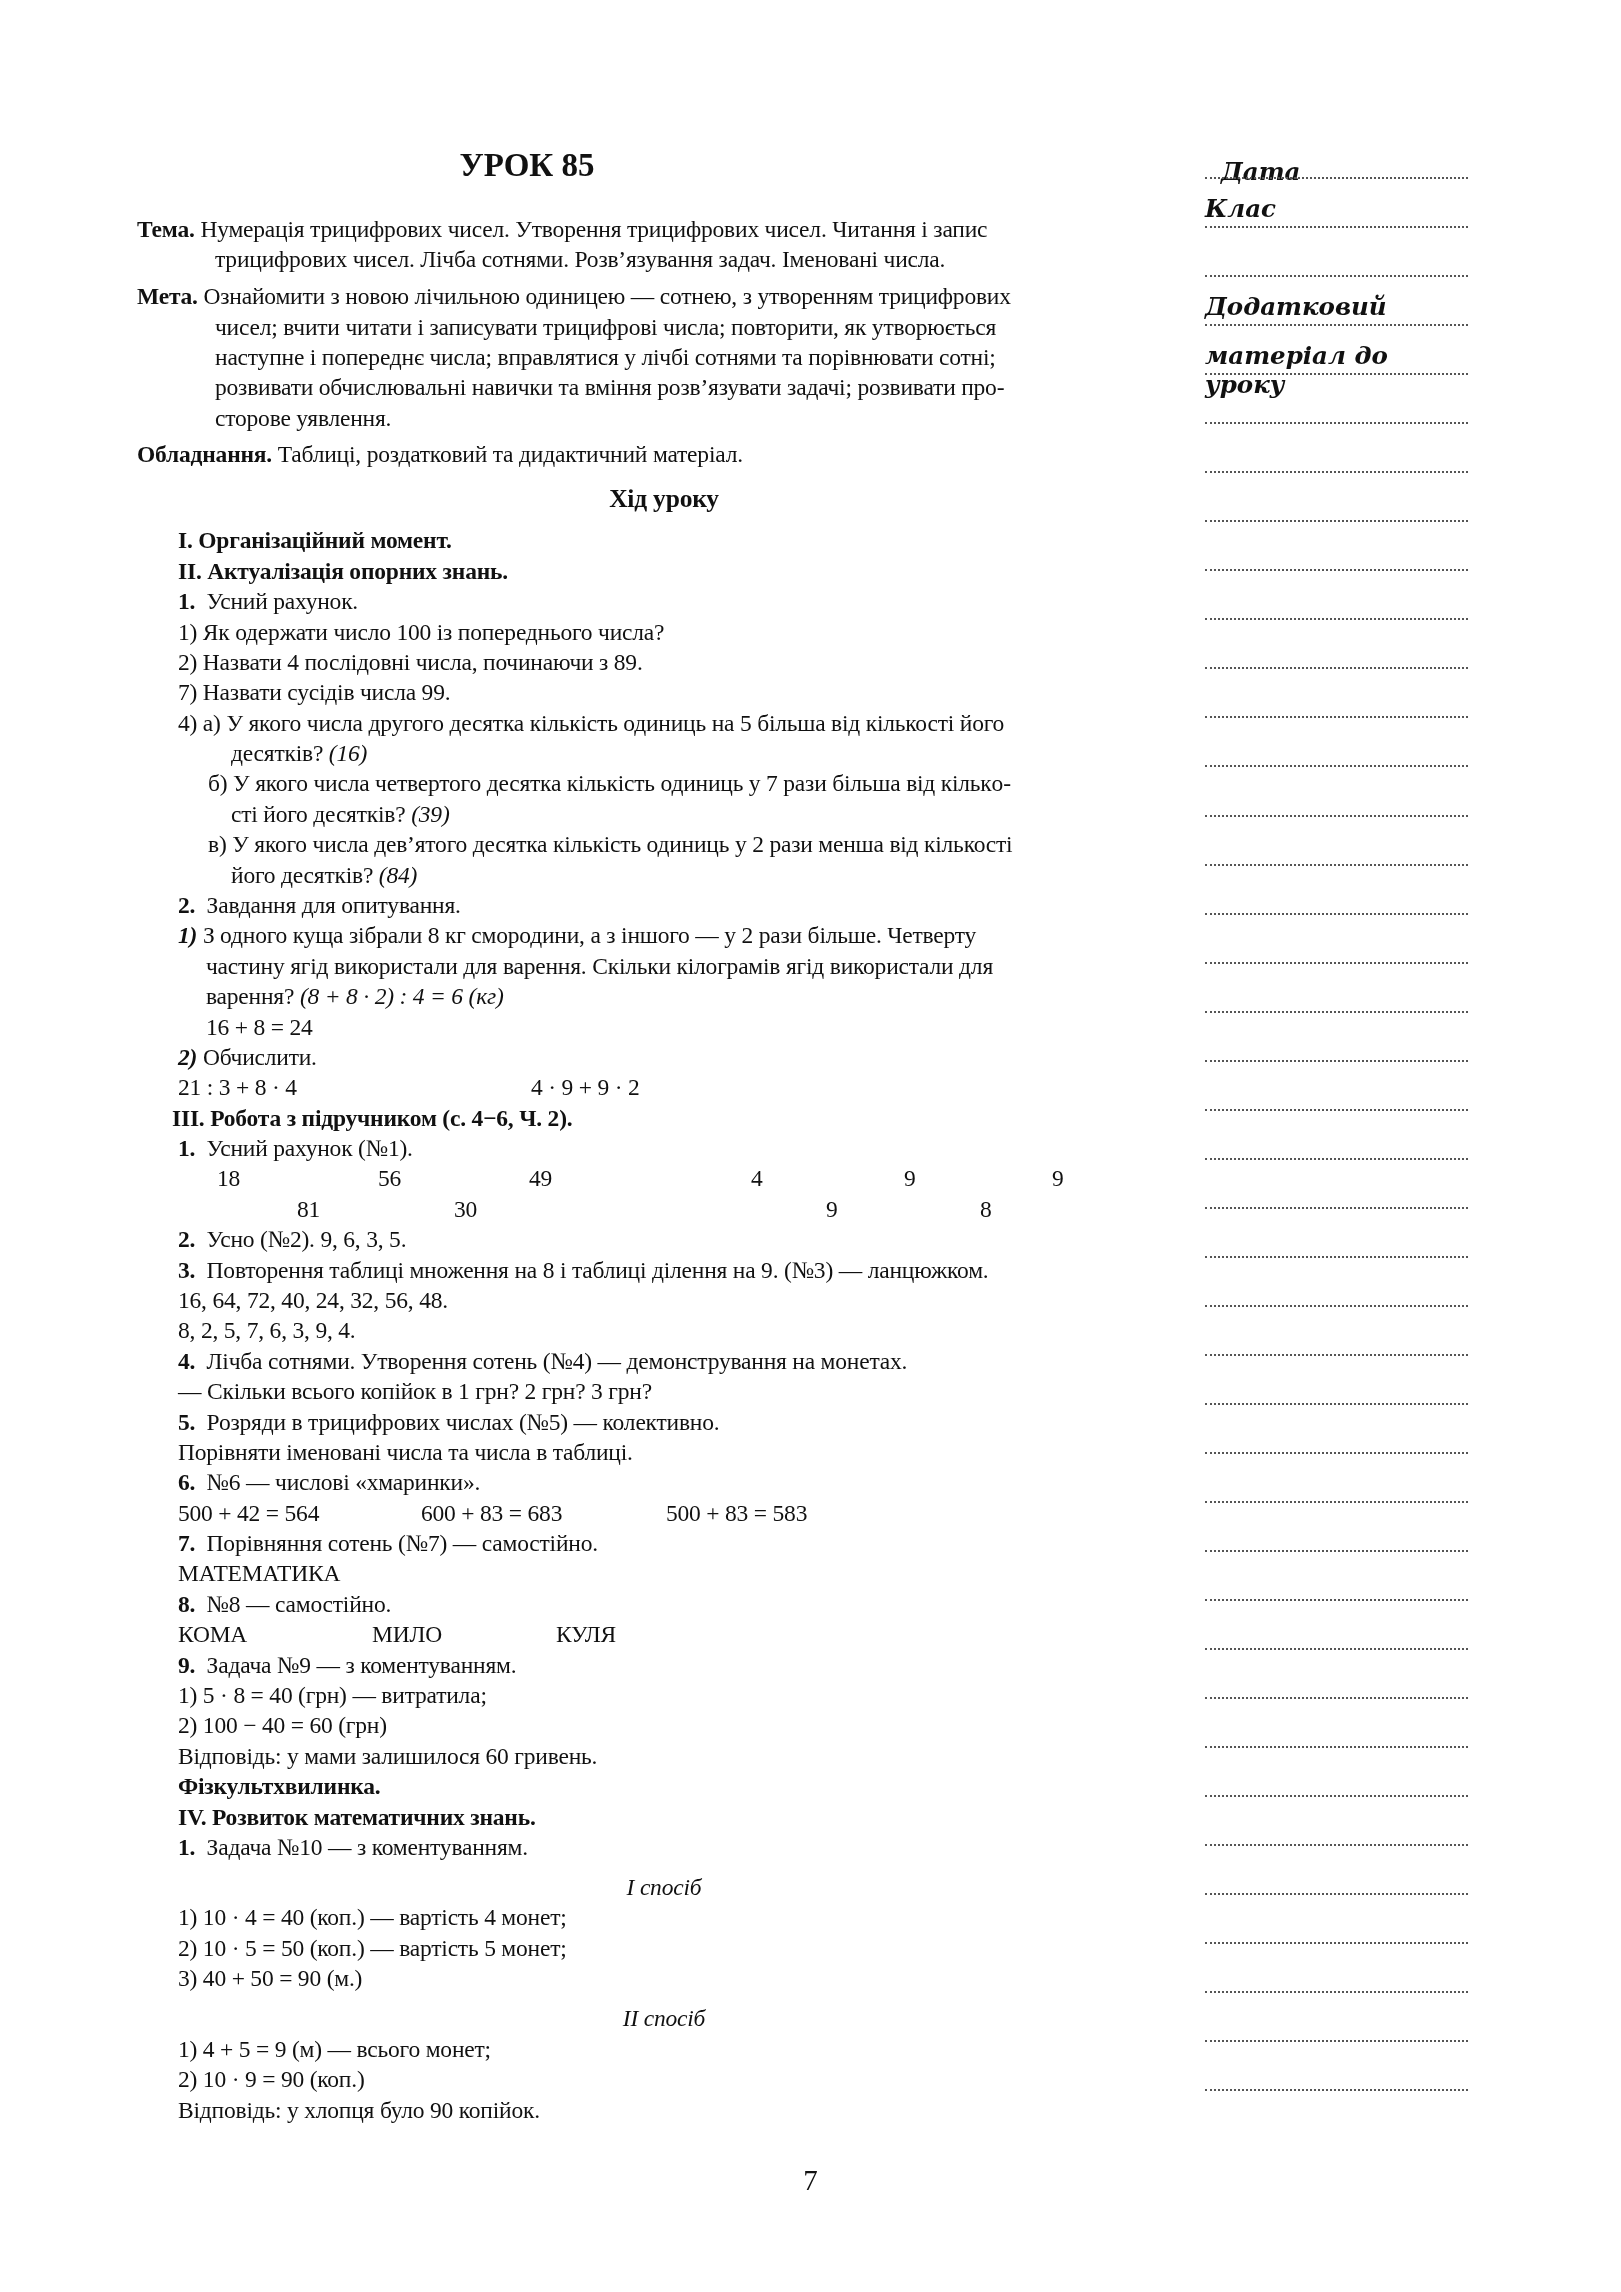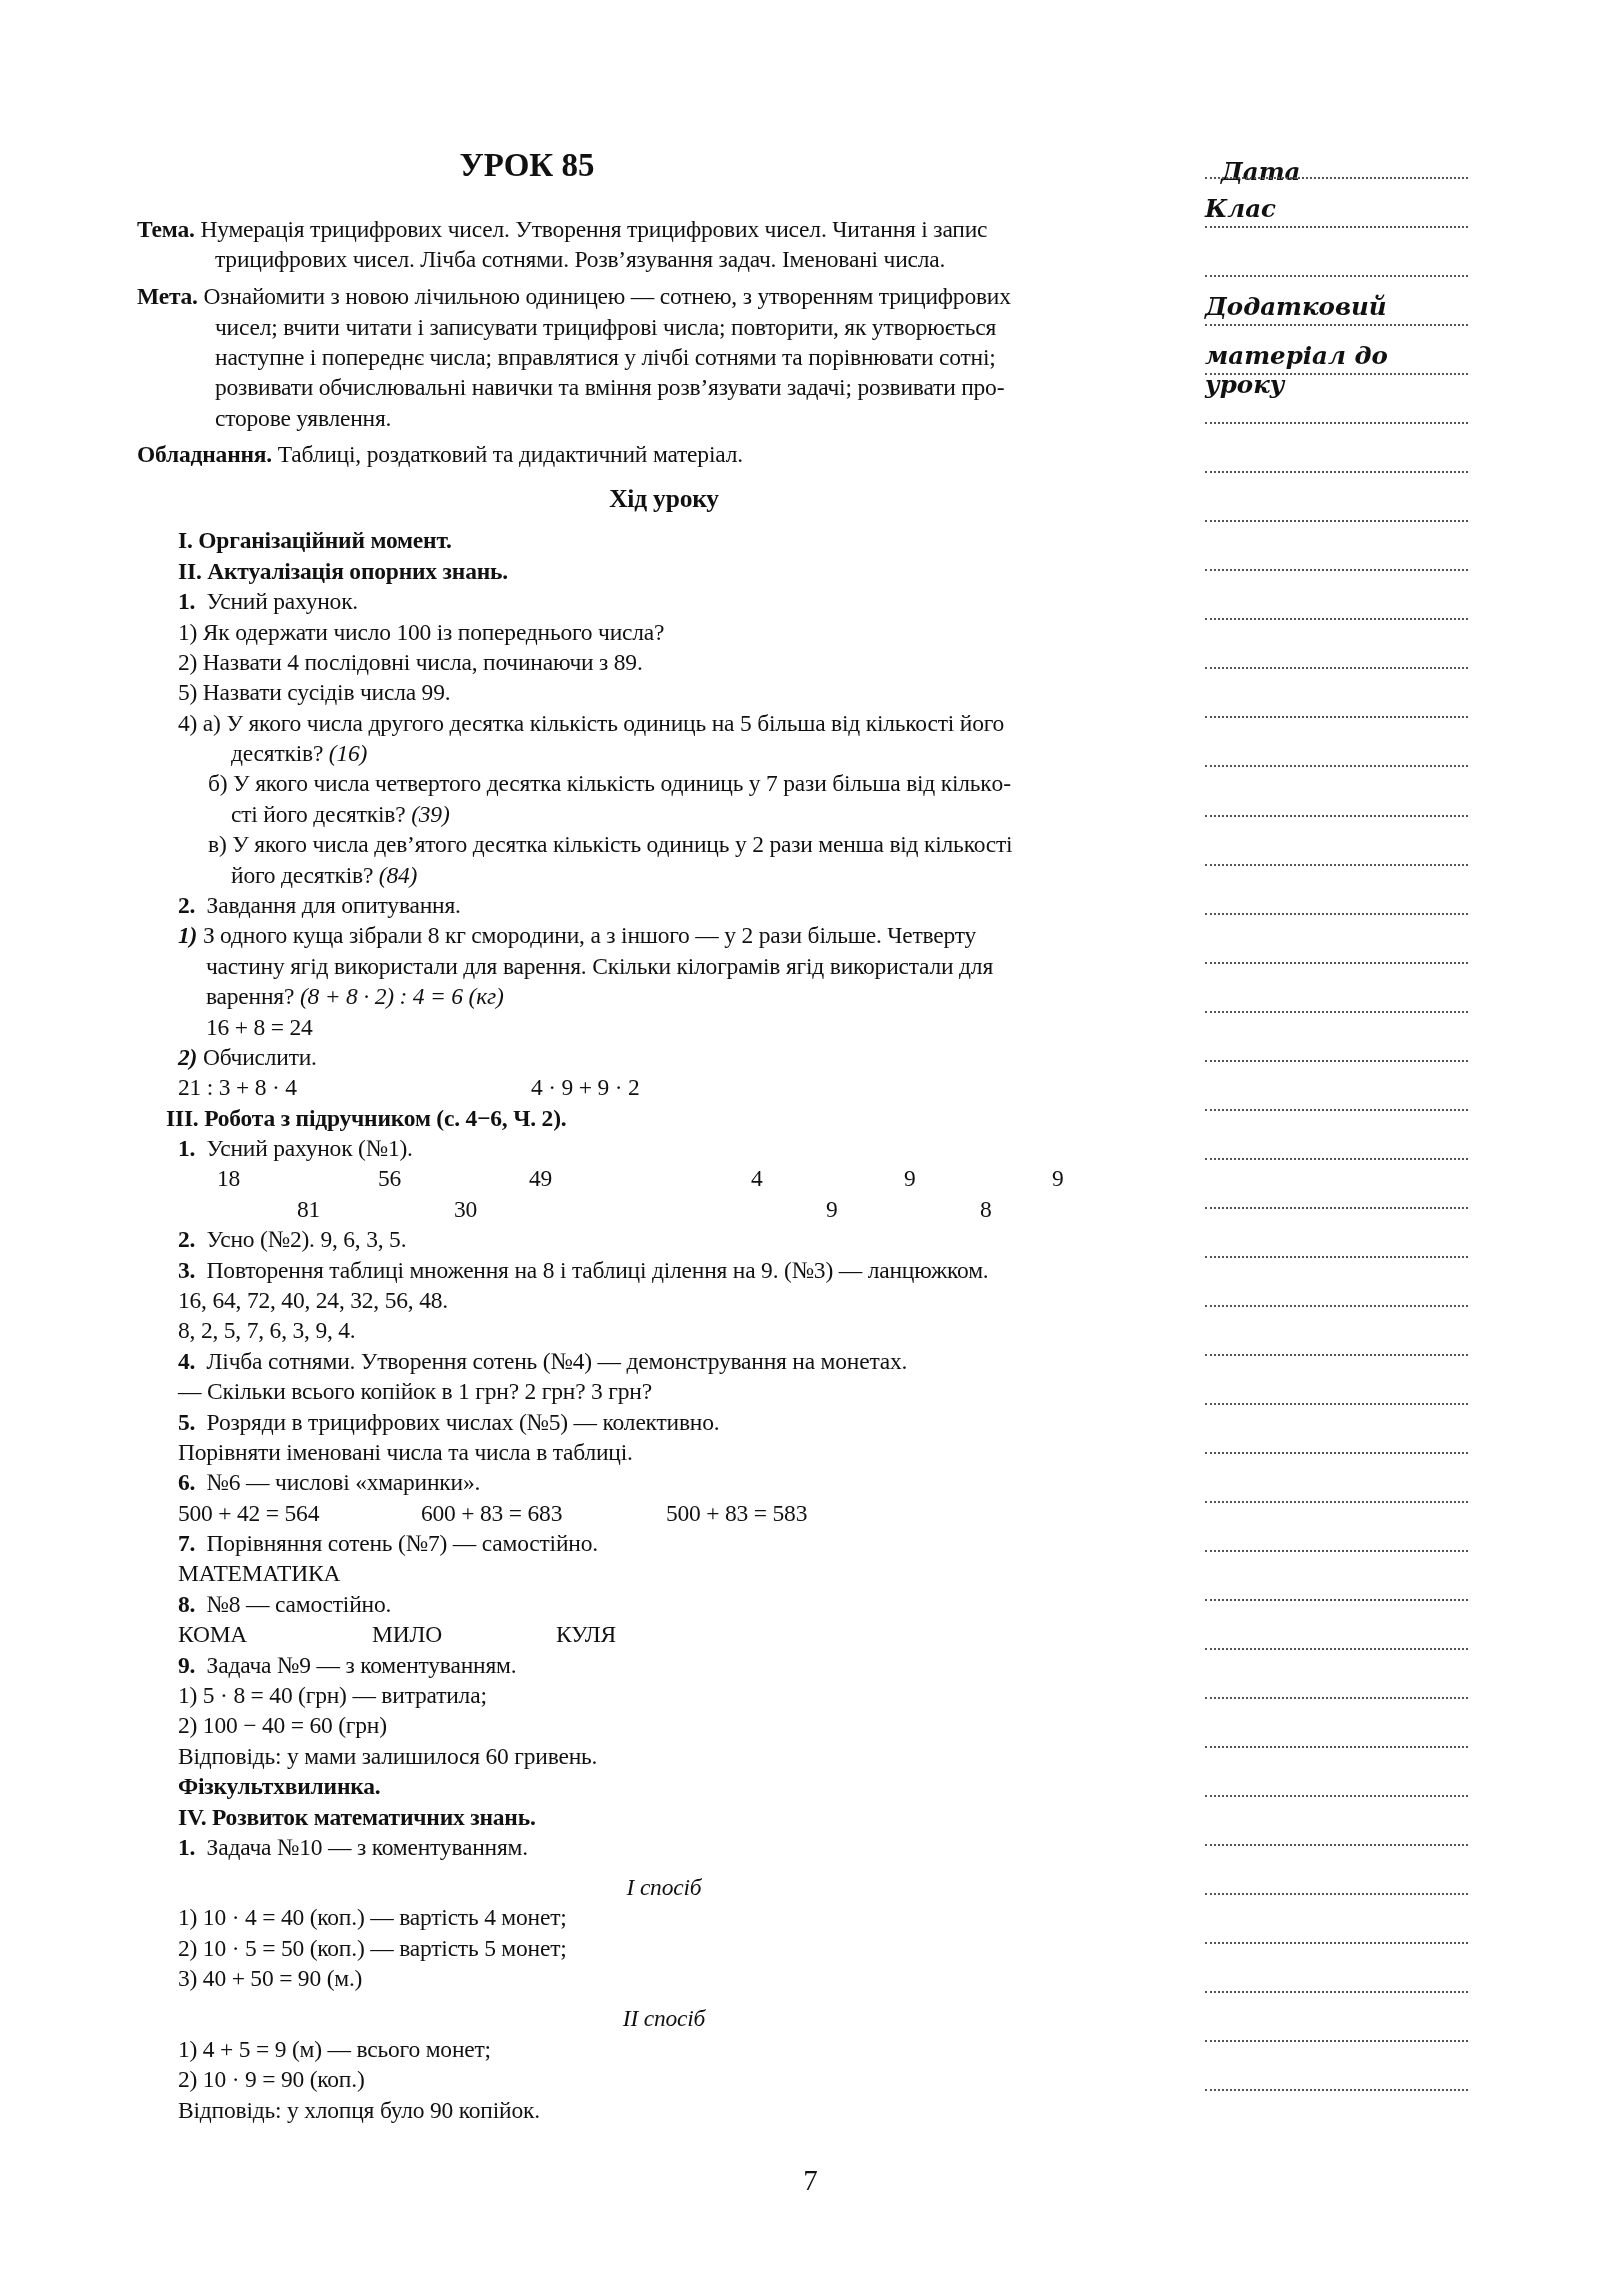--- a/index.html
+++ b/index.html
@@ -52,7 +52,7 @@
   <div class="row" style="top:586px; left:41px;"><span class="b">1.</span>&nbsp; <span>Усний рахунок.</span></div>
   <div class="row" style="top:617px; left:41px;">1) Як одержати число 100 із попереднього числа?</div>
   <div class="row" style="top:647px; left:41px;">2) Назвати 4 послідовні числа, починаючи з 89.</div>
-  <div class="row" style="top:677px; left:41px;">5) Назвати сусідів числа 99.</div>
+  <div class="row" style="top:677px; left:41px;">7) Назвати сусідів числа 99.</div>
   <div class="row" style="top:708px; left:41px;">4) а) У якого числа другого десятка кількість одиниць на 5 більша від кількості його</div>
   <div class="row" style="top:738px; left:94px;"><span>десятків?</span> <span class="i">(16)</span></div>
   <div class="row" style="top:768px; left:71px;">б) У якого числа четвертого десятка кількість одиниць у 7 рази більша від кількo-</div>

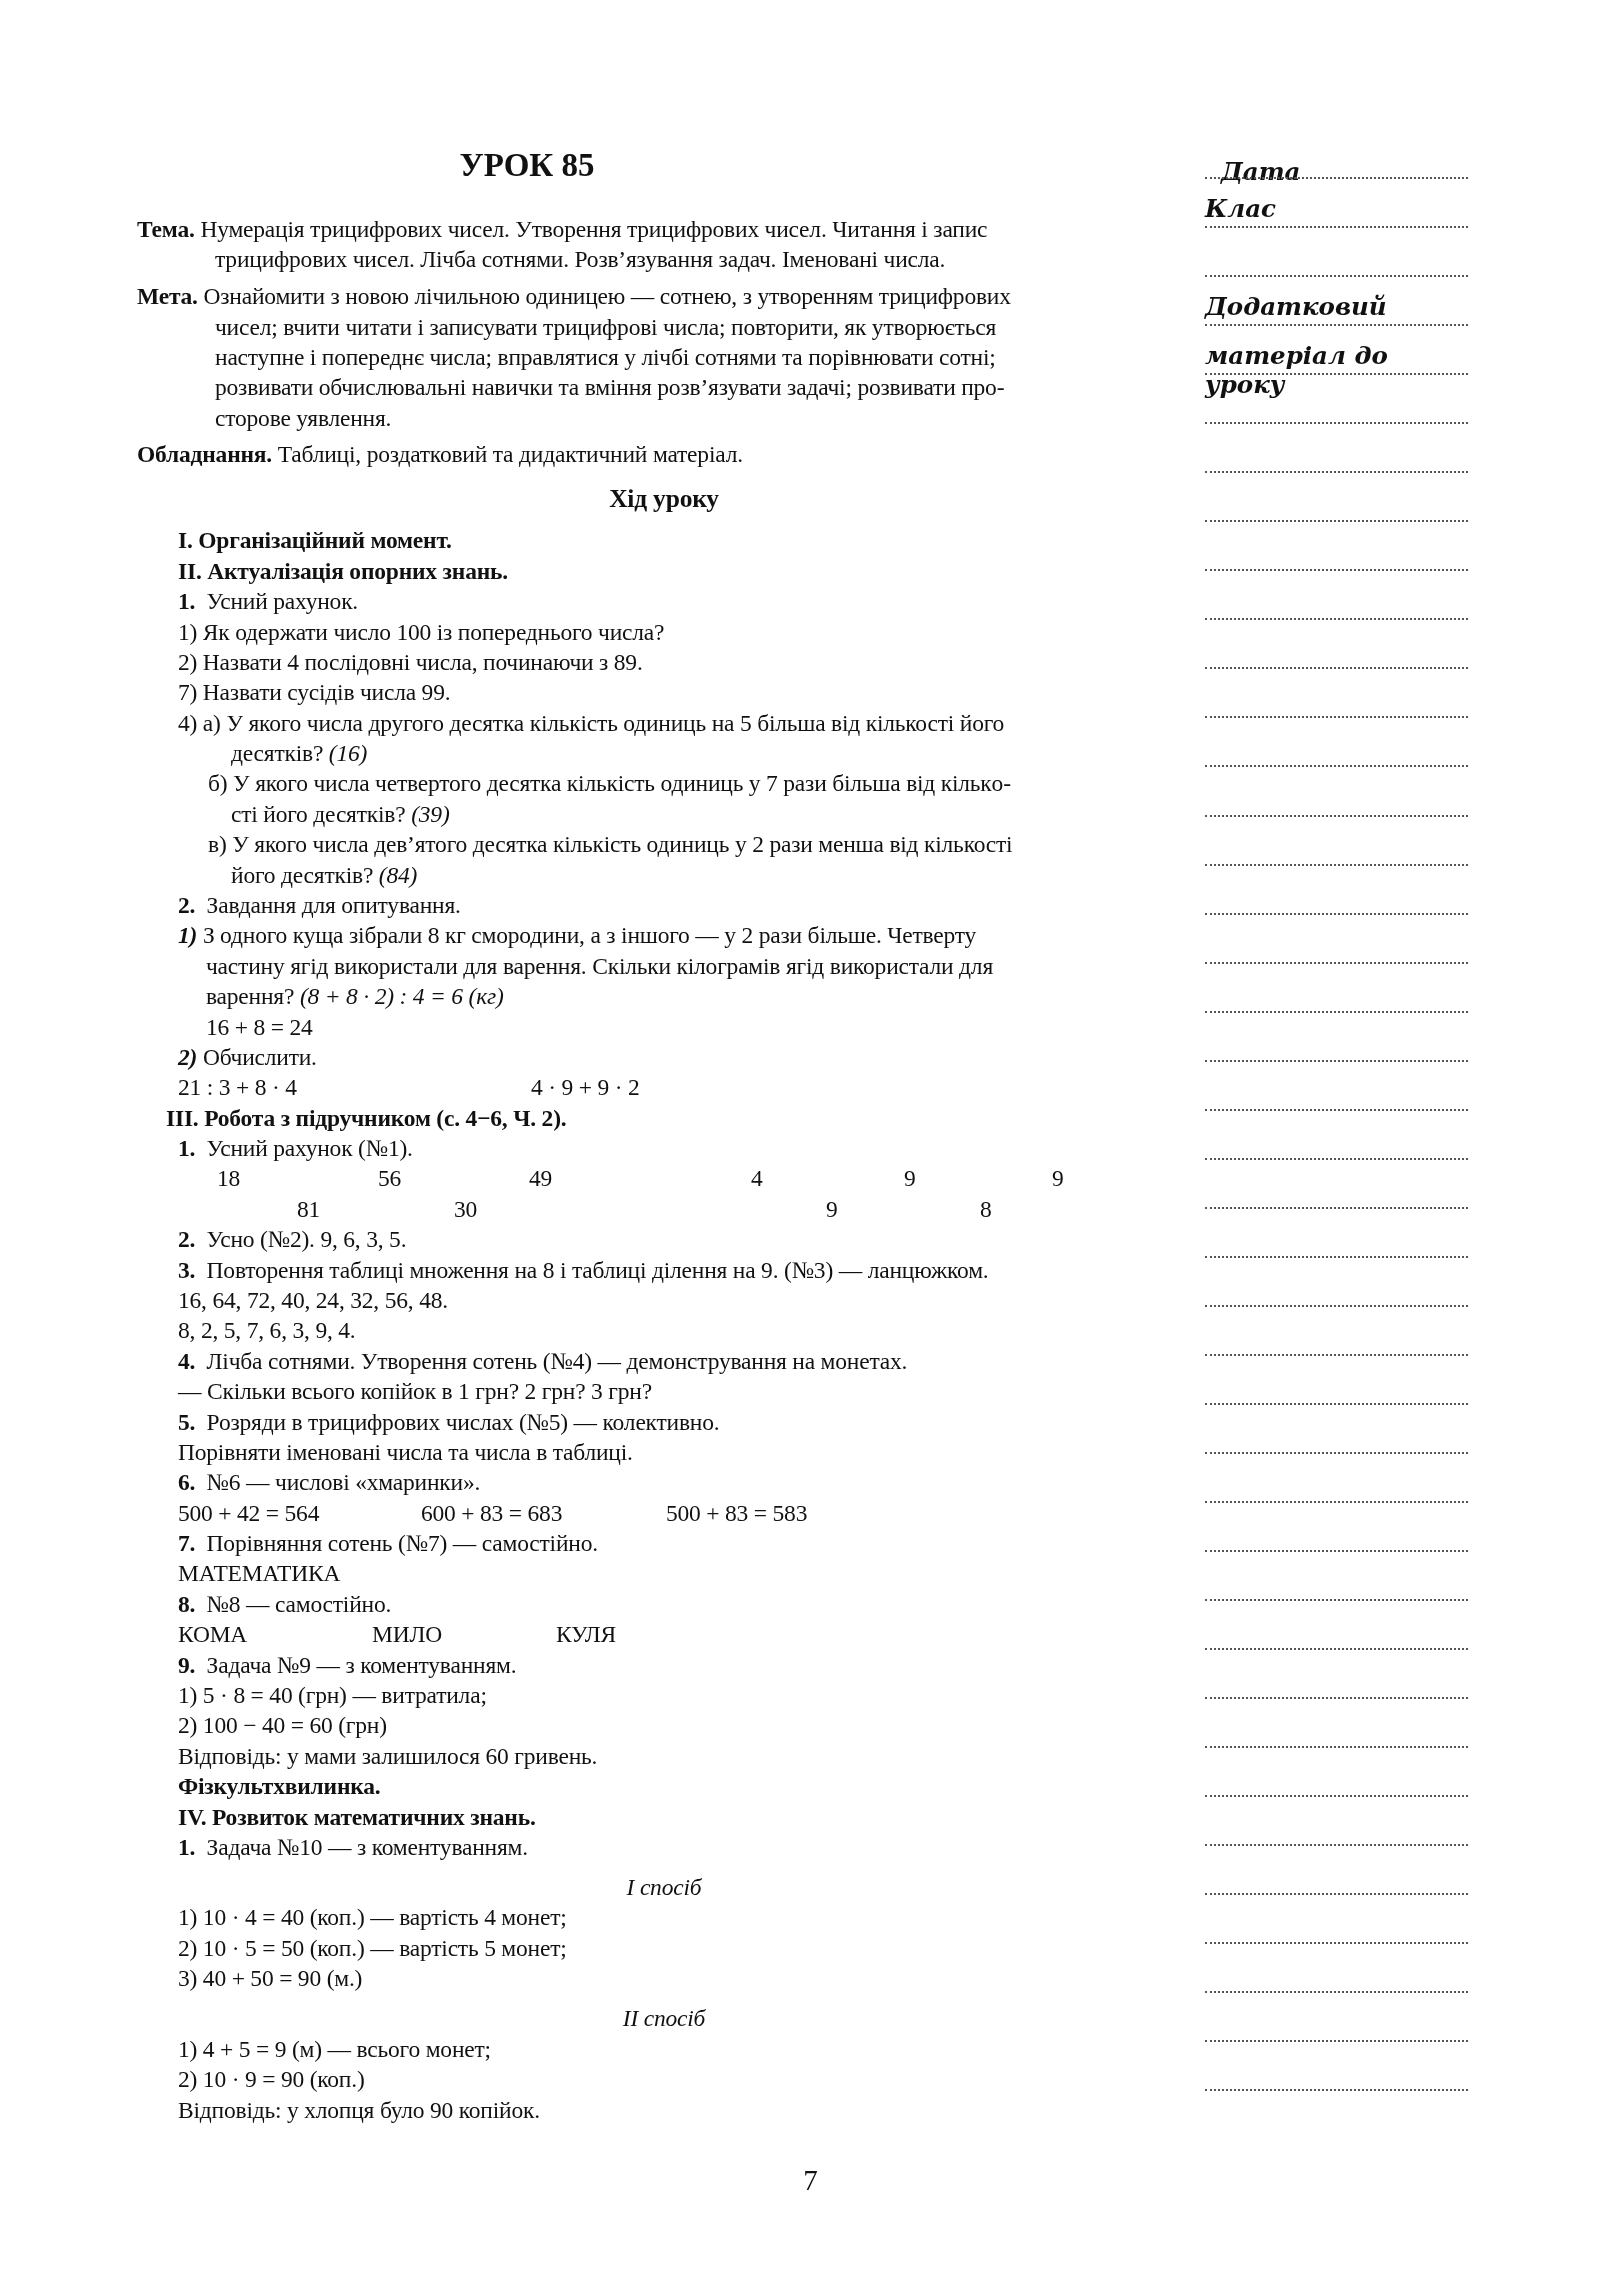--- a/index.html
+++ b/index.html
@@ -69,7 +69,7 @@
   <div class="row" style="top:1072px; left:41px;">21 : 3 + 8 · 4</div>
   <div class="row" style="top:1072px; left:394px;">4 · 9 + 9 · 2</div>
 
-  <div class="row b" style="top:1103px; left:29px;">III. Робота з підручником (с. 4−6, Ч. 2).</div>
+  <div class="row b" style="top:1103px; left:35px;">III. Робота з підручником (с. 4−6, Ч. 2).</div>
   <div class="row" style="top:1133px; left:41px;"><span class="b">1.</span>&nbsp; <span>Усний рахунок (№1).</span></div>
   <div class="num" style="top:1163px; left:80px;">18</div>
   <div class="num" style="top:1163px; left:241px;">56</div>

